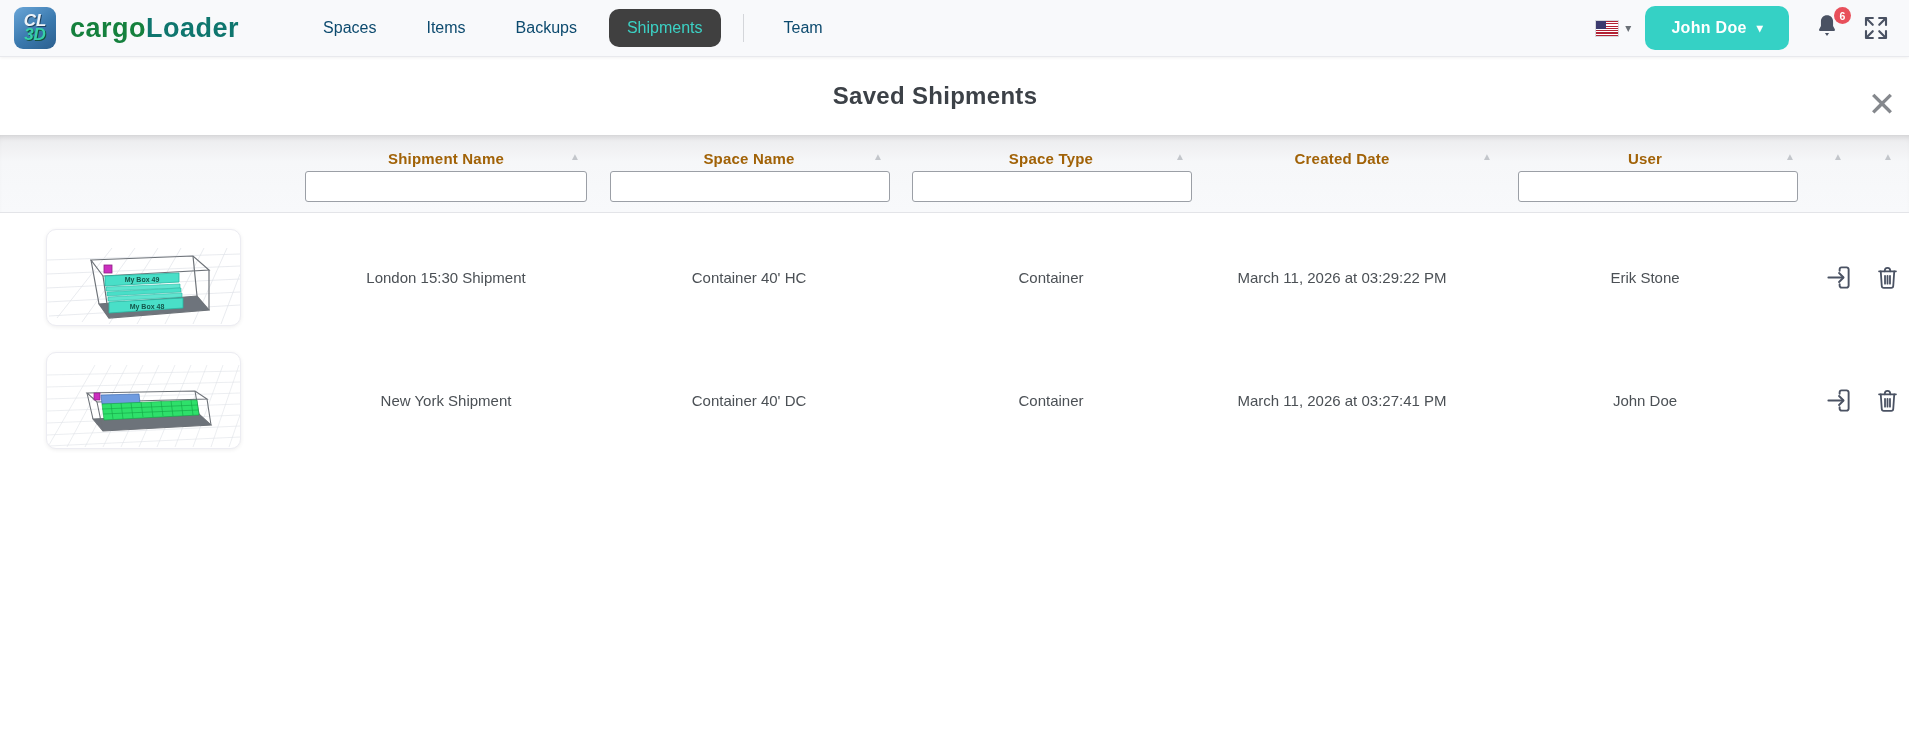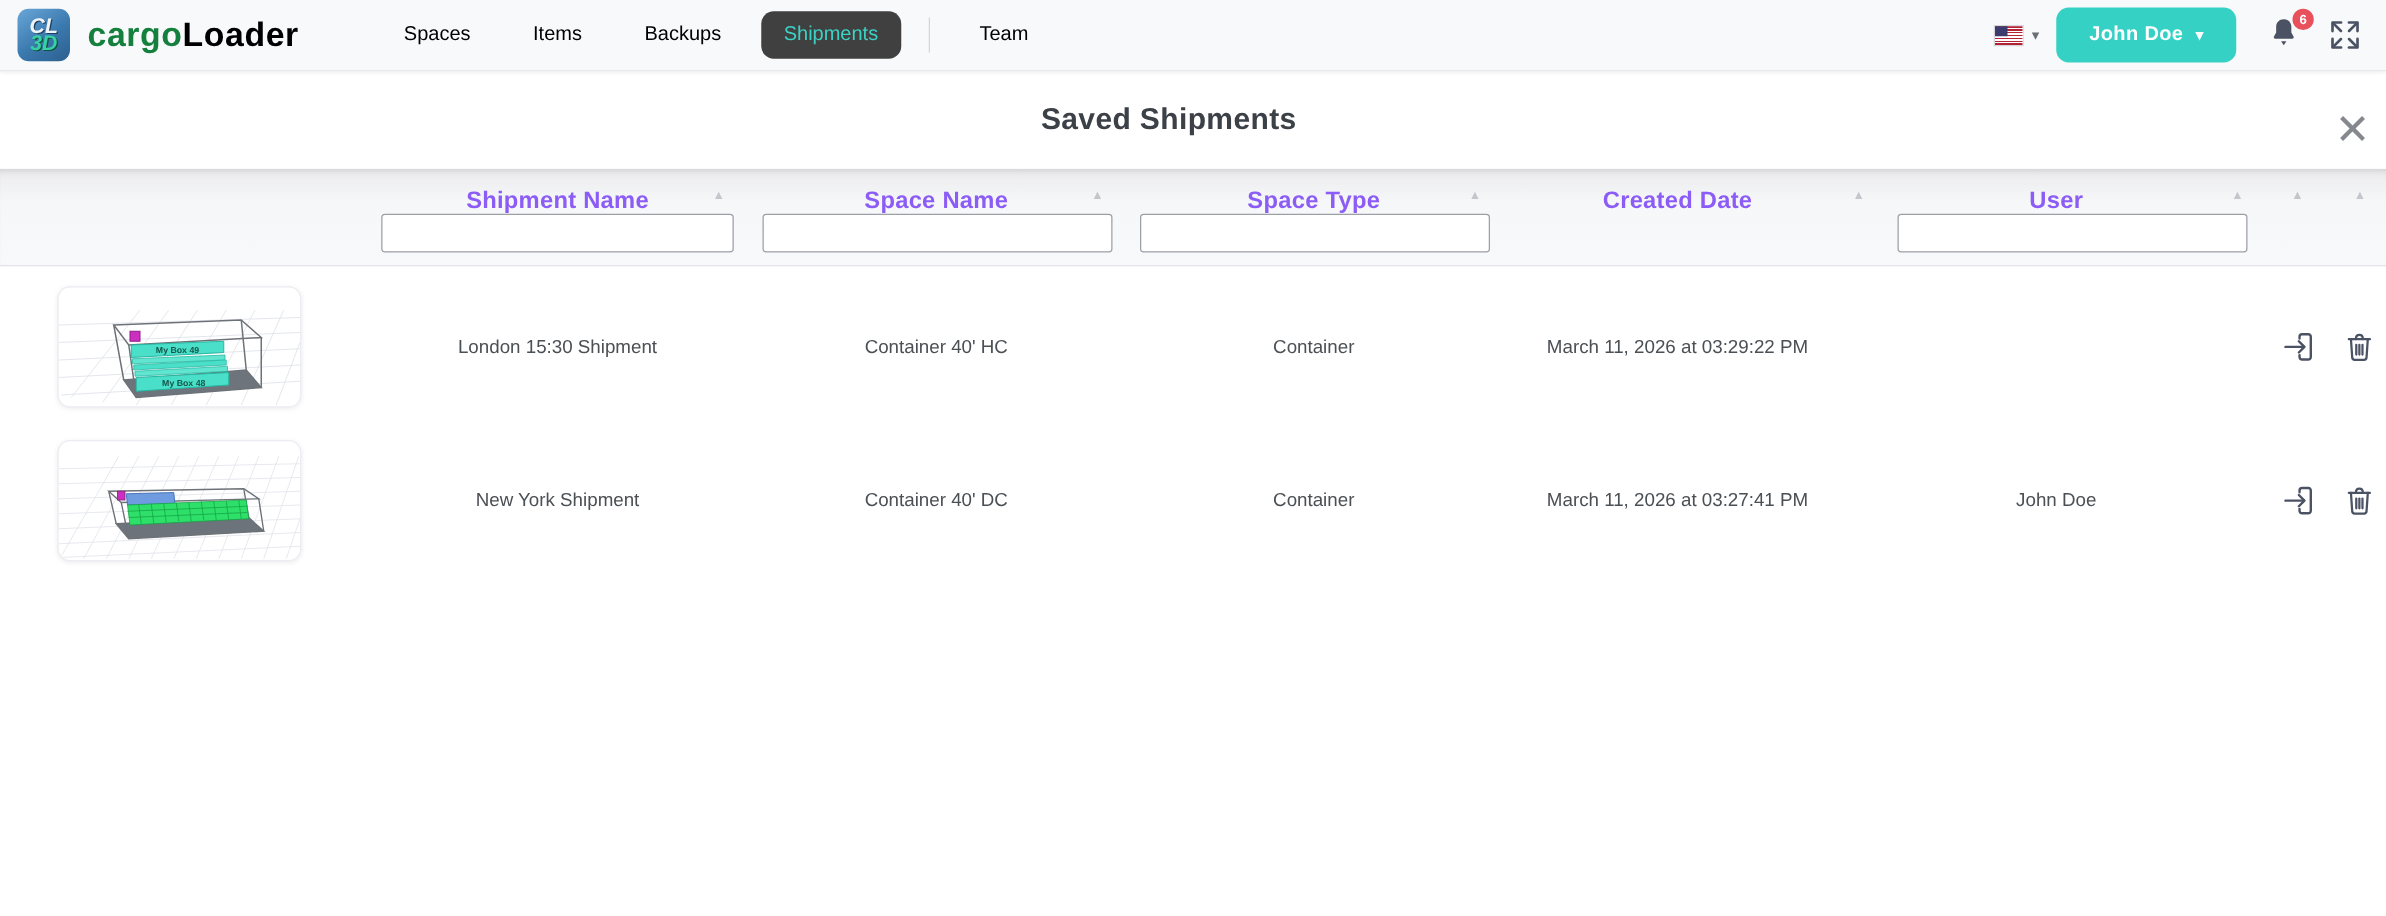--- a/index.html
+++ b/index.html
@@ -20,7 +20,7 @@
   .logo-badge .l2 { font-size:17px; color:#37d1a8; text-shadow:1px 1px 0 #14513c; }
   .brand { margin-left:14px; font-size:27px; font-weight:bold; letter-spacing:.5px; }
   .brand .gray { color:#15803d; }
-  .brand .teal { color:#000000; }
+  .brand .teal { color:#0f766e; }
 
   .nav-items { display:flex; align-items:center; margin-left:66px; gap:14px; }
   .nav-item { font-size:16px; color:#000000; padding:10px 18px; border-radius:10px;

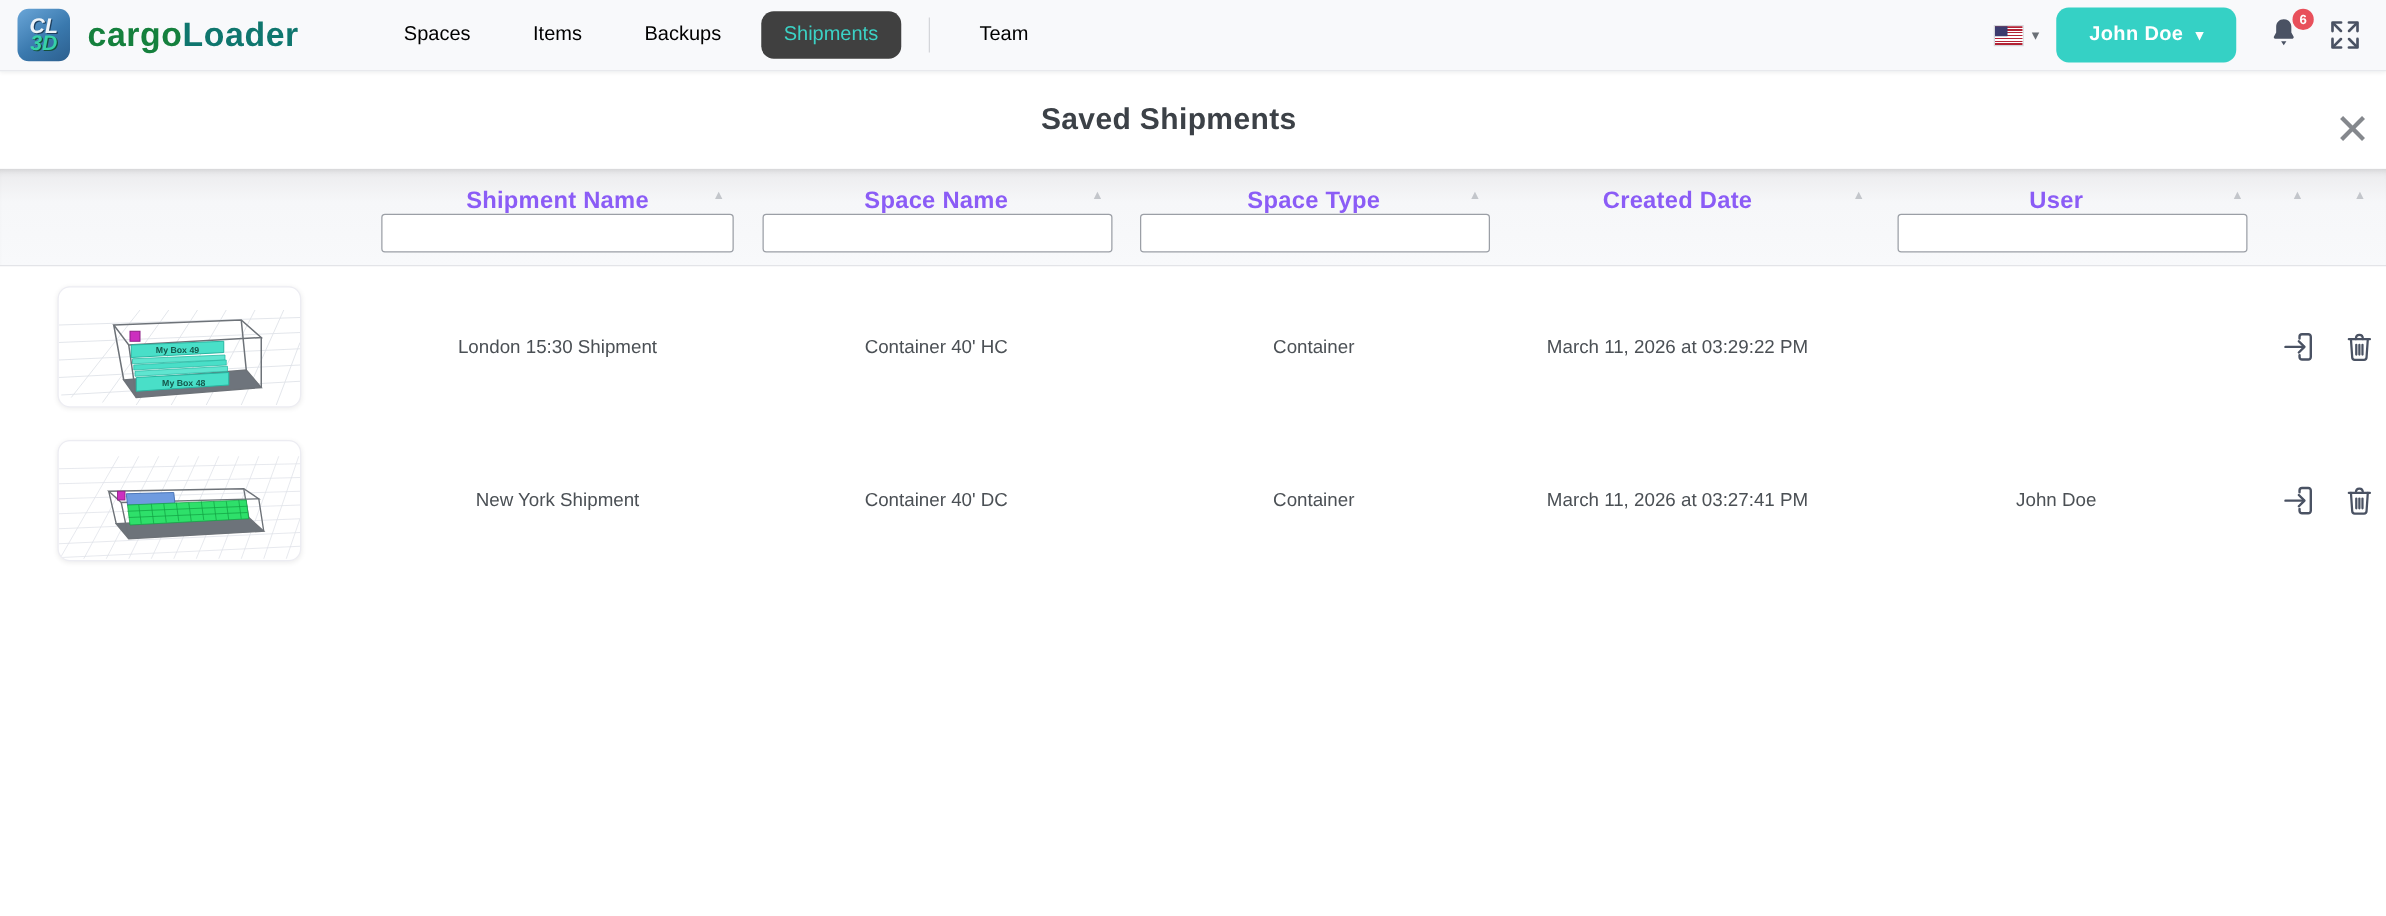--- a/index.html
+++ b/index.html
@@ -23,7 +23,7 @@
   .brand .teal { color:#0f766e; }
 
   .nav-items { display:flex; align-items:center; margin-left:66px; gap:14px; }
-  .nav-item { font-size:16px; color:#000000; padding:10px 18px; border-radius:10px;
+  .nav-item { font-size:16px; color:#0c4a6e; padding:10px 18px; border-radius:10px;
               cursor:pointer; white-space:nowrap; }
   .nav-item.active { background:#404040; color:#3bd2c5; }
   .nav-divider { width:1px; height:28px; background:#d4d6da; margin:0 8px; }

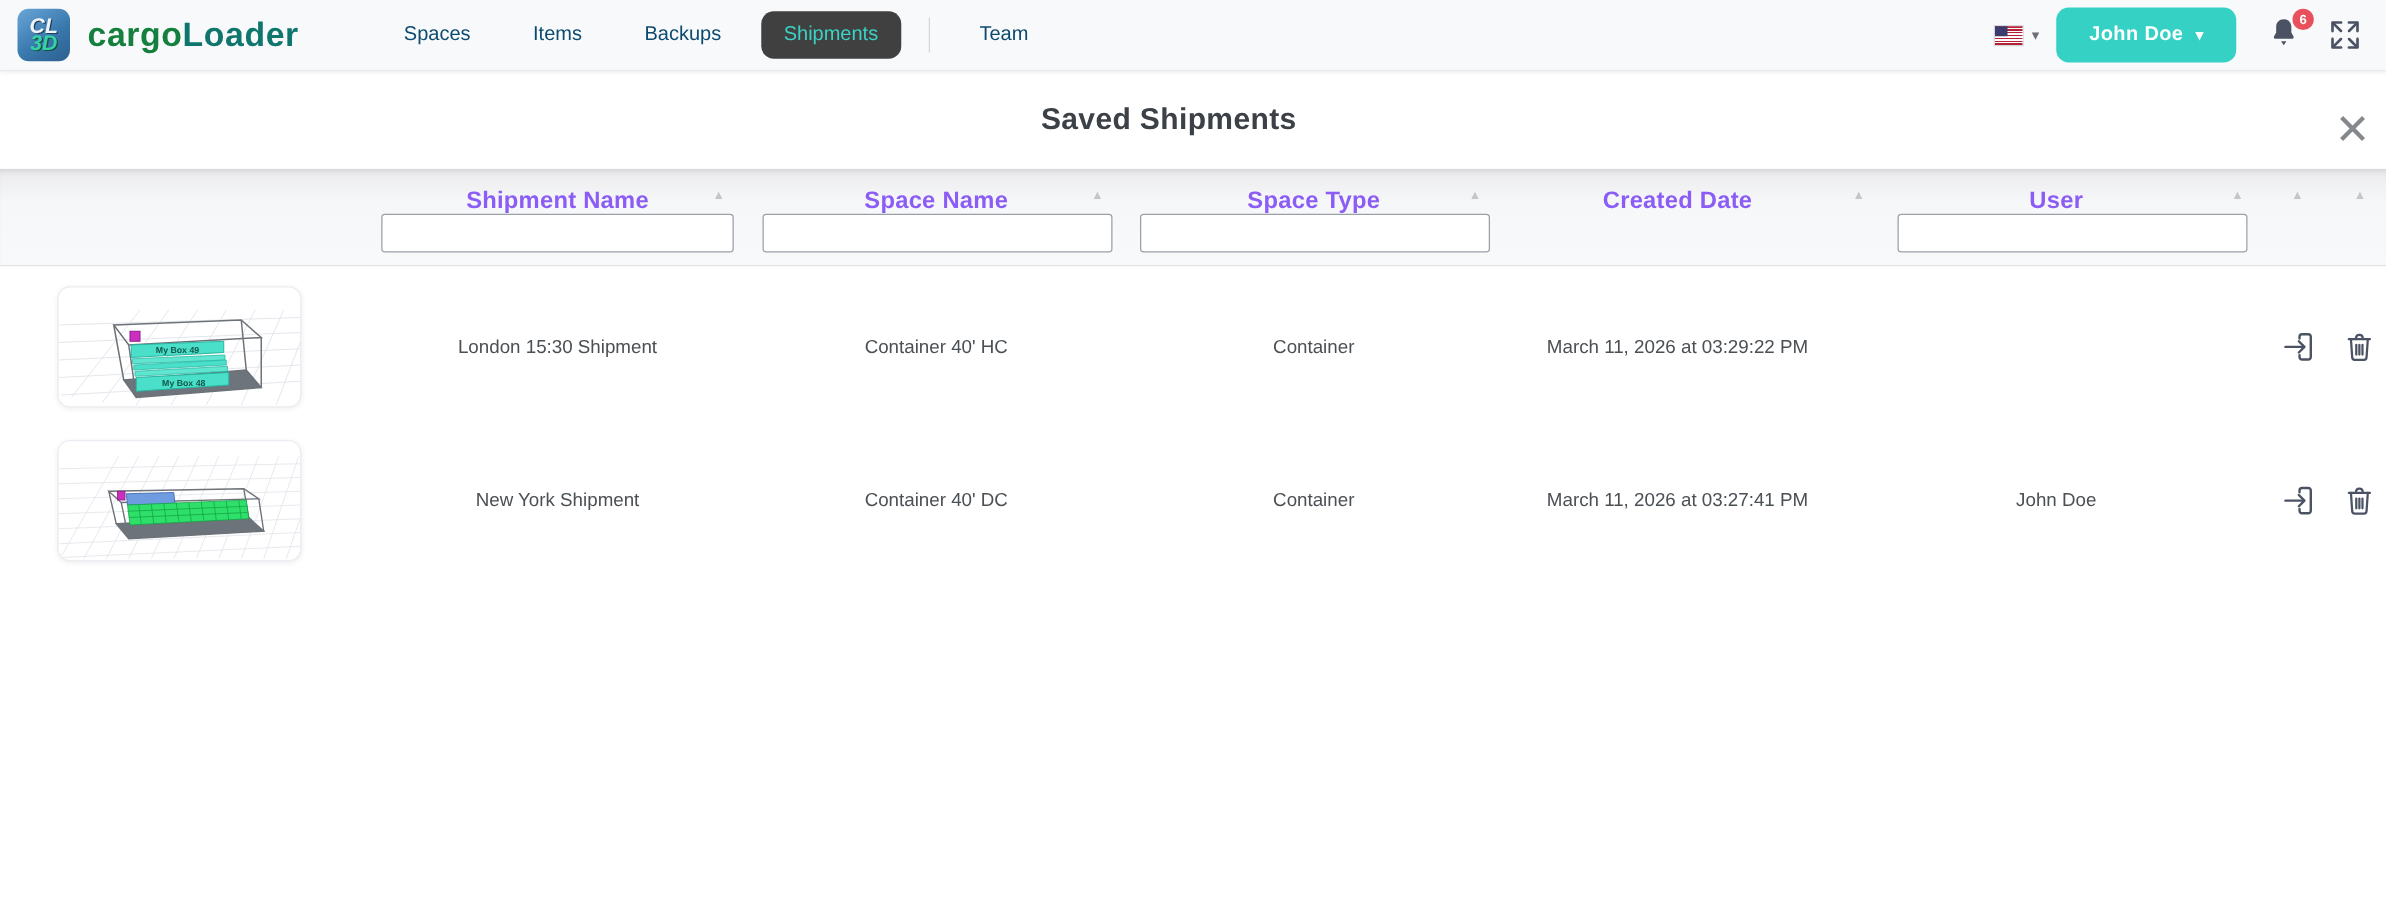--- a/index.html
+++ b/index.html
@@ -61,7 +61,7 @@
           border-bottom:1px solid #e3e4e8;
           box-shadow:inset 0 5px 6px -4px rgba(0,0,0,.14); }
   .col-label { position:absolute; top:150px; width:300px; text-align:center;
-          font-size:19px; font-weight:bold; color:#8b5cf6; letter-spacing:.2px; }
+          font-size:15px; font-weight:bold; color:#a16207; letter-spacing:.2px; }
   .sort-arrow { position:absolute; top:151px; width:14px; text-align:center;
           font-size:10px; color:#c3c6cb; cursor:pointer; }
   .filter-input { position:absolute; top:171px; height:31px; background:#fff;

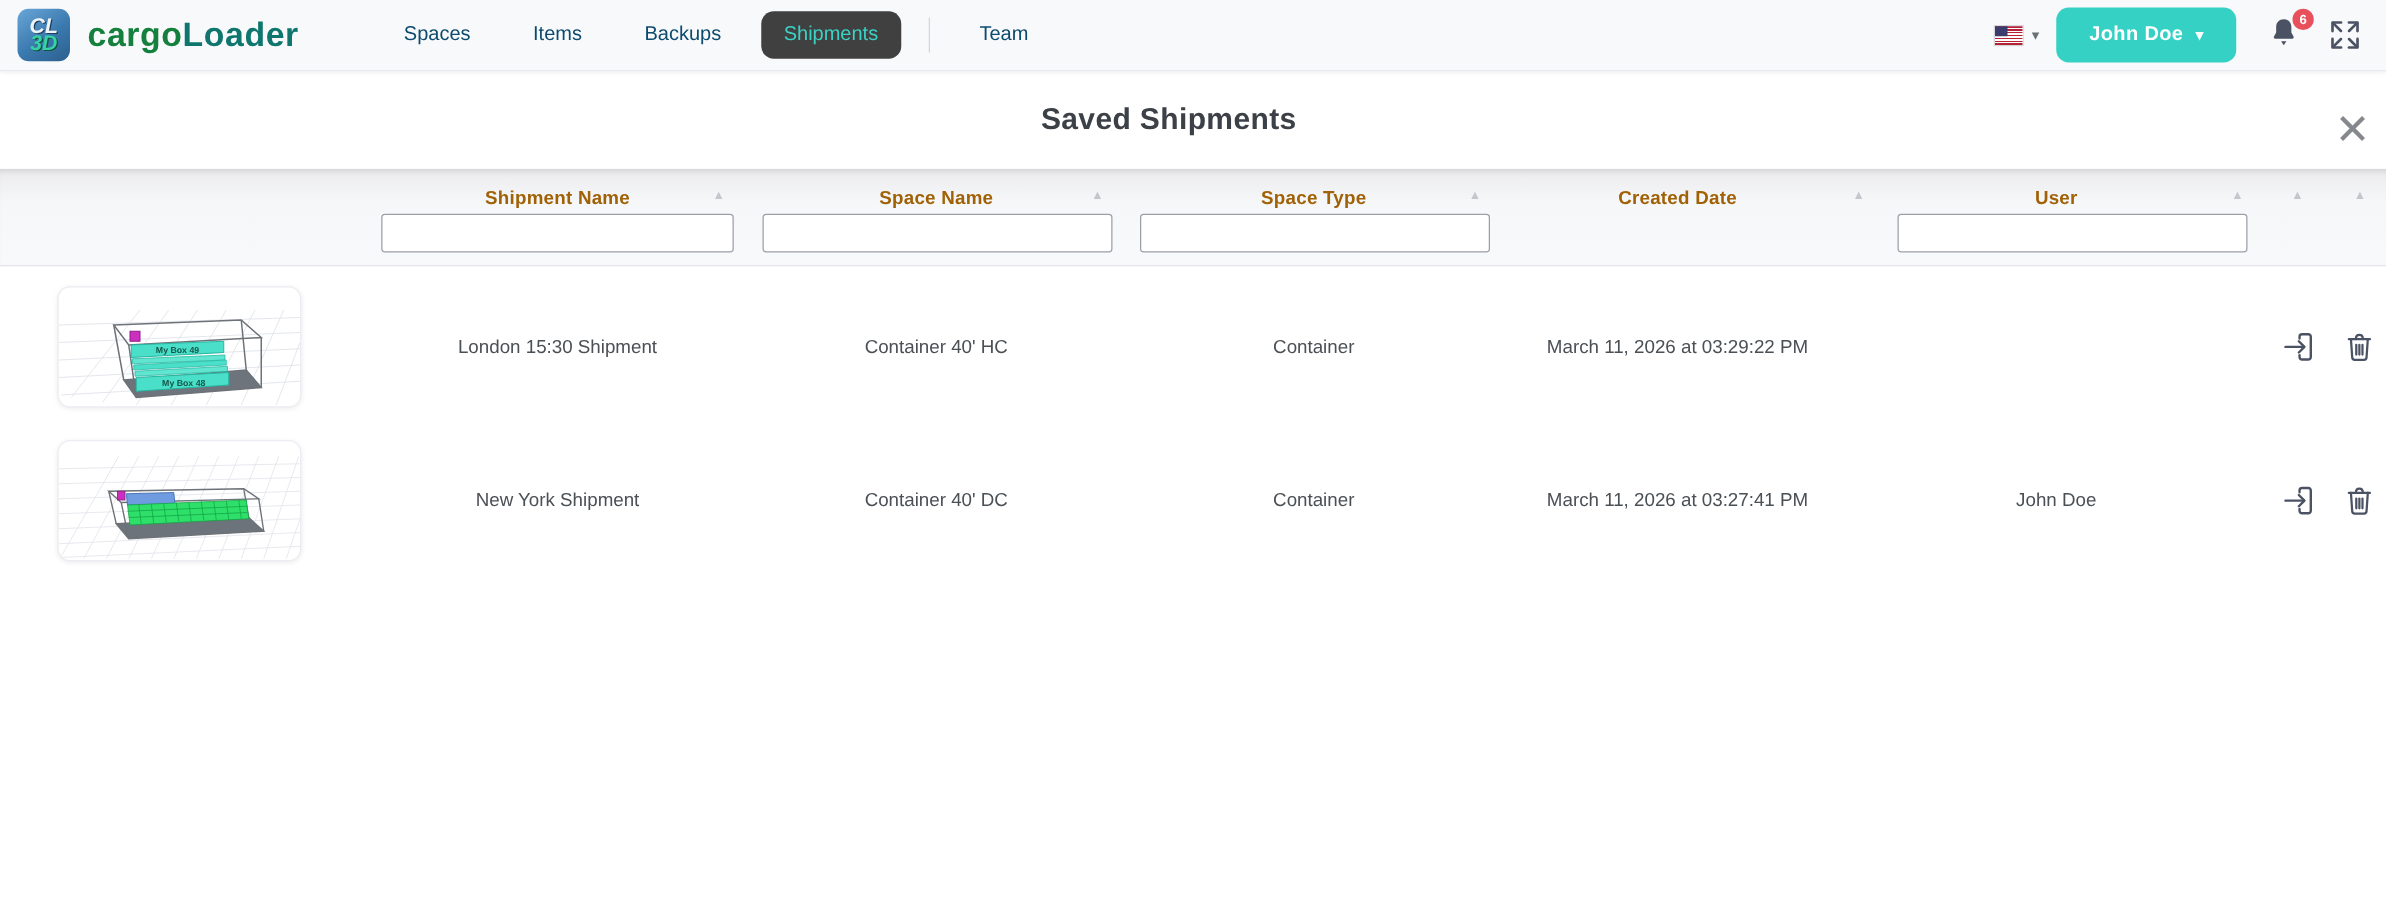--- a/index.html
+++ b/index.html
@@ -191,6 +191,7 @@
     <div class="cell c-space">Container 40' HC</div>
     <div class="cell c-type">Container</div>
     <div class="cell c-date">March 11, 2026 at 03:29:22 PM</div>
+    <div class="cell c-user">Erik Stone</div>
     <div class="row-icon ri-open">
       <svg width="27" height="27" viewBox="0 0 24 24" fill="none" stroke="#4a5263" stroke-width="1.7" stroke-linecap="round" stroke-linejoin="round">
         <path d="M13 6V4.8A1.8 1.8 0 0 1 14.8 3h4.4A1.8 1.8 0 0 1 21 4.8v14.4a1.8 1.8 0 0 1-1.8 1.8h-4.4A1.8 1.8 0 0 1 13 19.2V18"></path>

